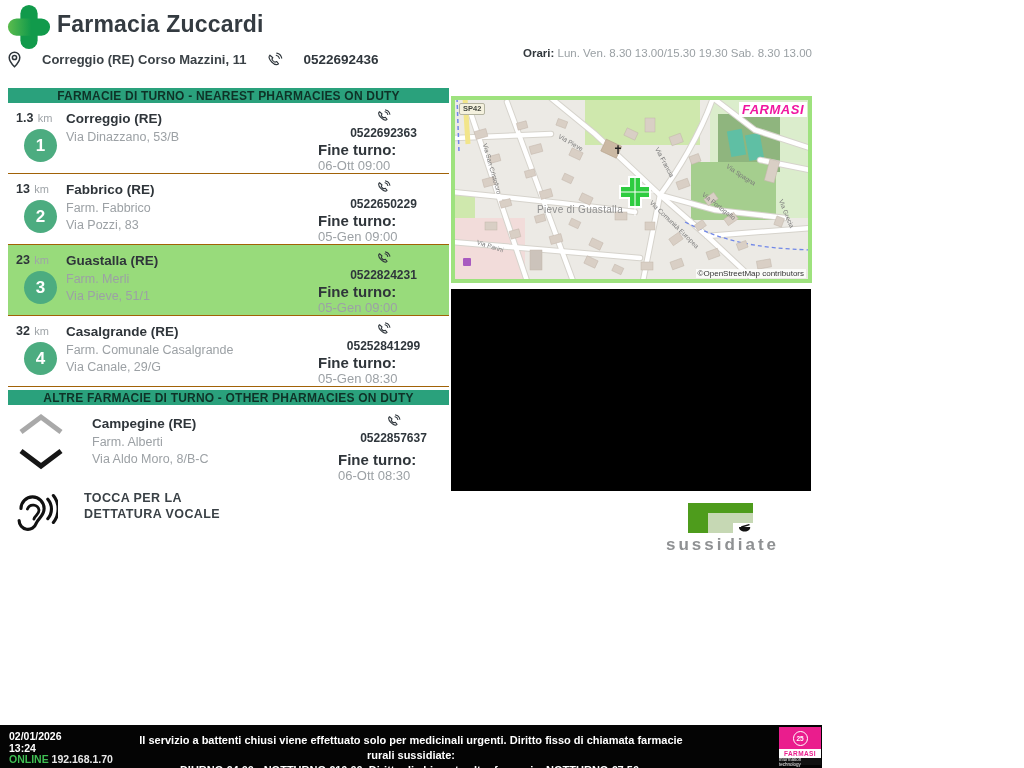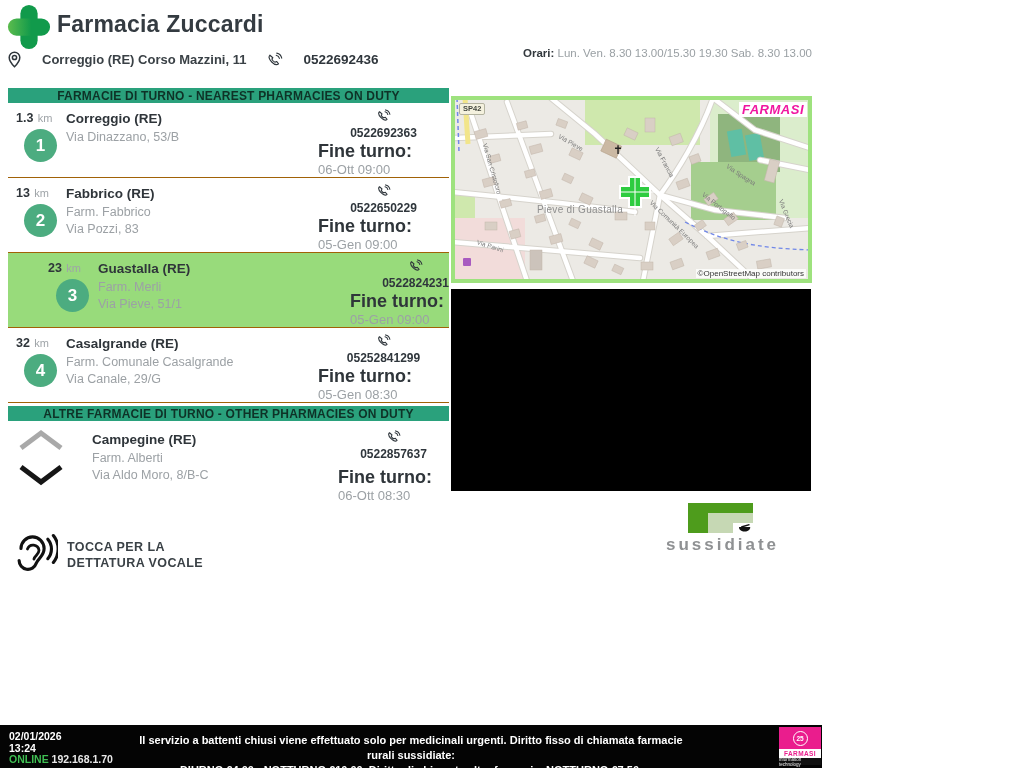--- a/index.html
+++ b/index.html
@@ -33,7 +33,7 @@
   .right-cell { padding-top:1px; }
   .ph-line { display:flex; align-items:center; gap:4px; color:#2f363c;flex-direction:column; }
   .ph-num { font-size:12px; font-weight:700; color:#2f363c; }
-  .ft-label { font-size:18px; font-weight:700; color:#2f353a; margin-top:1px; }
+  .ft-label { font-size:15px; font-weight:700; color:#2f353a; margin-top:1px; }
   .ft-date { font-size:13px; color:#9ca1a5; }
   .banner.second { margin-top:3px; }
   .other-row { display:grid; grid-template-columns:84px 246px 111px; min-height:62px; padding-top:8px; }

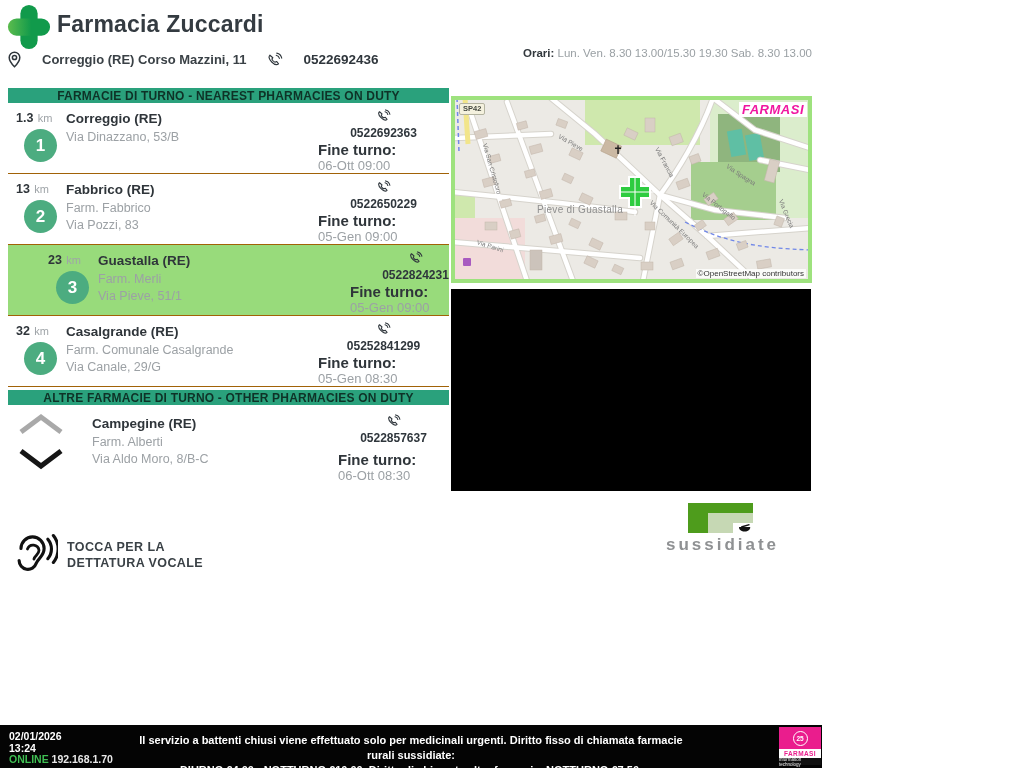--- a/index.html
+++ b/index.html
@@ -21,7 +21,7 @@
   .banner { height:15px; background:#2aa17c; display:flex; align-items:center; justify-content:center;
             font-size:12px; font-weight:700; color:#0e3227; letter-spacing:.2px; }
   .ph-row { display:grid; grid-template-columns:58px 252px 131px; border-bottom:1px solid #a16207; min-height:62px; padding-top:5px; }
-  .ph-row.hl { background:#98db7b;padding-left:32px; }
+  .ph-row.hl { background:#98db7b; }
   .km-cell { padding-left:8px; }
   .km-val { font-size:12.5px; font-weight:700; color:#2f353a; }
   .km-unit { font-size:11px; color:#9fa4a8; }

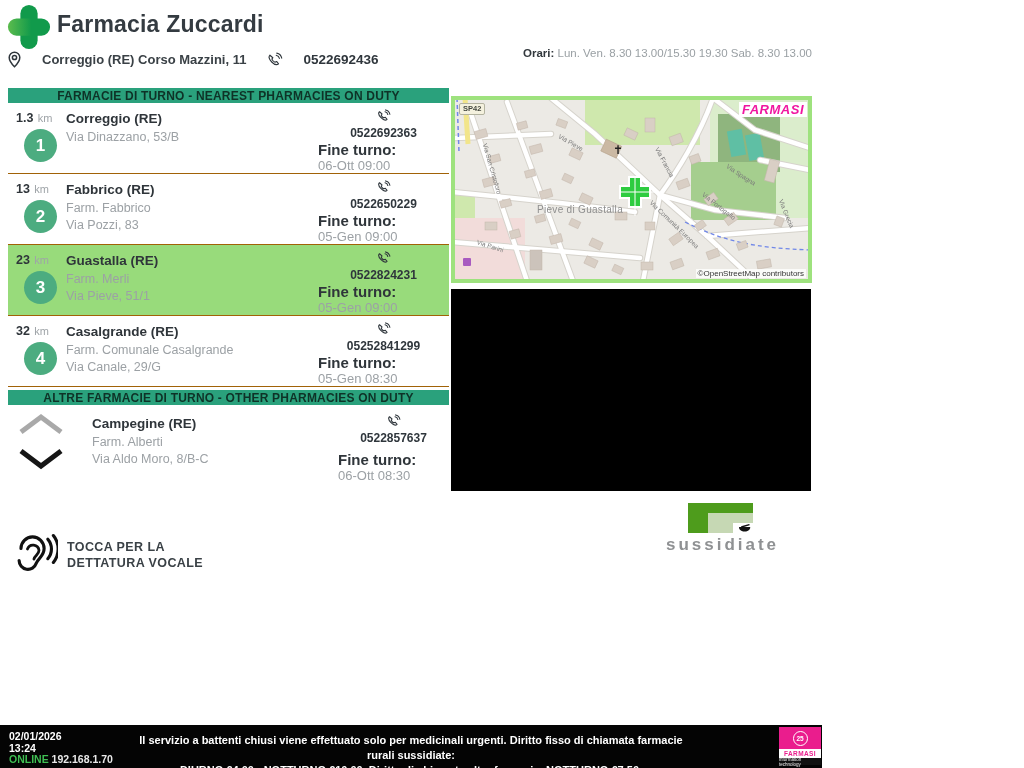--- a/index.html
+++ b/index.html
@@ -56,7 +56,7 @@
   .video-box { position:absolute; left:451px; top:289px; width:360px; height:202px; background:#000; }
 
   
-  .voice { position:absolute; left:8px; top:530px; display:flex; align-items:center; gap:9px; cursor:pointer; }
+  .voice { position:absolute; left:8px; top:490px; display:flex; align-items:flex-start; gap:26px; cursor:pointer; }
   .voice-text { font-size:12.5px; font-weight:700; color:#3a4146; letter-spacing:.4px; line-height:1.3; }
   .federfarma { position:absolute; left:630px; top:503px; width:185px; height:50px; }
   .ff-green { position:absolute; left:58px; top:0; width:65px; height:30px; background:#4e9c1c; }

